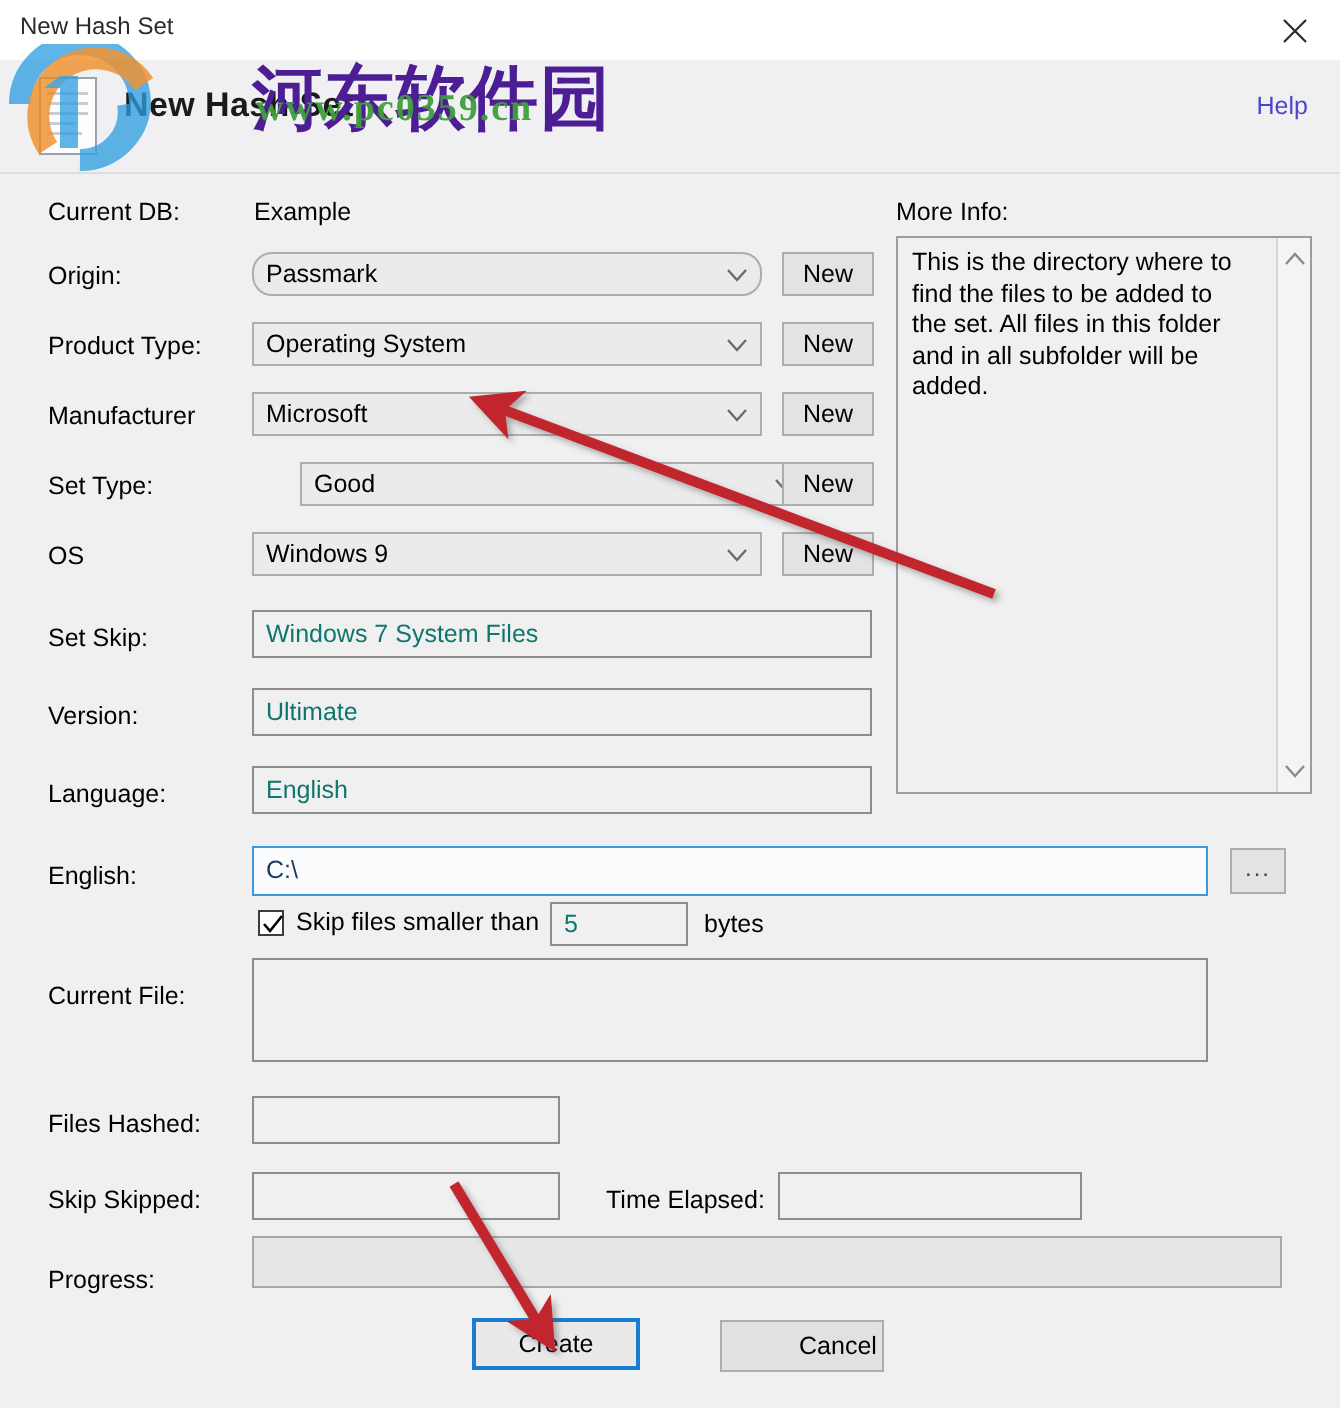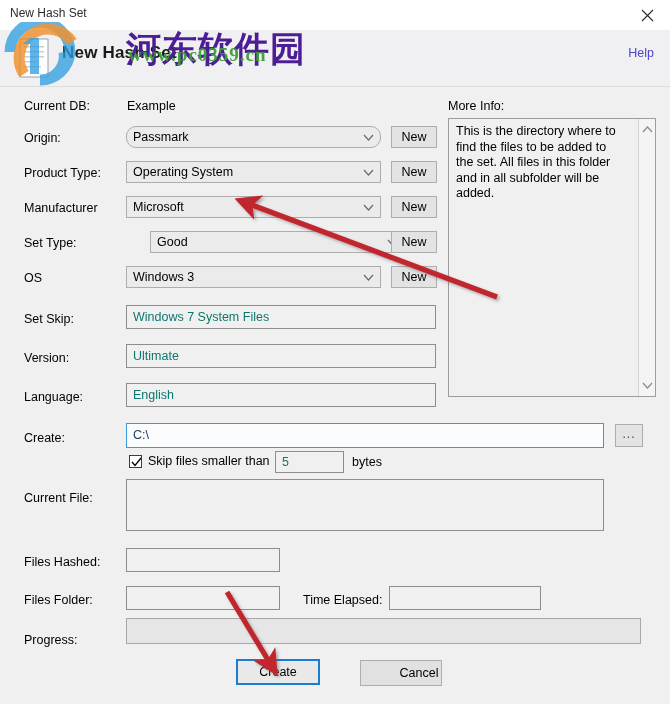--- a/index.html
+++ b/index.html
@@ -199,7 +199,7 @@
 
     <span class="lbl" style="left:24px;top:184px;">OS</span>
     <div class="combo" style="left:126px;top:179px;width:255px;">
-      <span class="ctext">Windows 3</span>
+      <span class="ctext">Windows 9</span>
       <svg class="carrow" viewBox="0 0 11 9">
           <path d="M1 2 L5.5 7 L10 2" stroke="#6b6b6b" stroke-width="1.2" fill="none"></path>
         </svg>

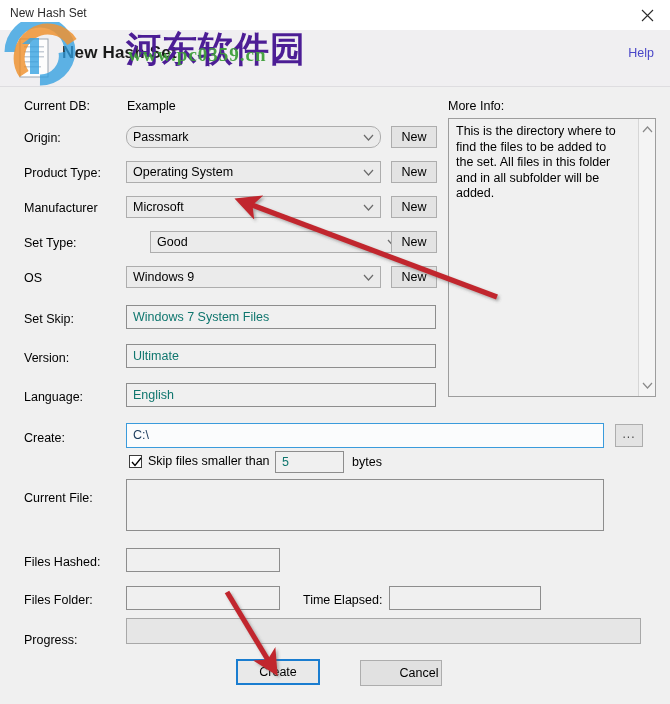--- a/index.html
+++ b/index.html
@@ -221,7 +221,7 @@
       <span class="ttext">English</span>
     </div>
 
-    <span class="lbl" style="left:24px;top:344px;">Create:</span>
+    <span class="lbl" style="left:24px;top:344px;">English:</span>
     <div class="txt focused" style="left:126px;top:336px;width:478px;height:25px;">
       <span class="ttext" style="color:#1a3a5c;">C:\</span>
     </div>

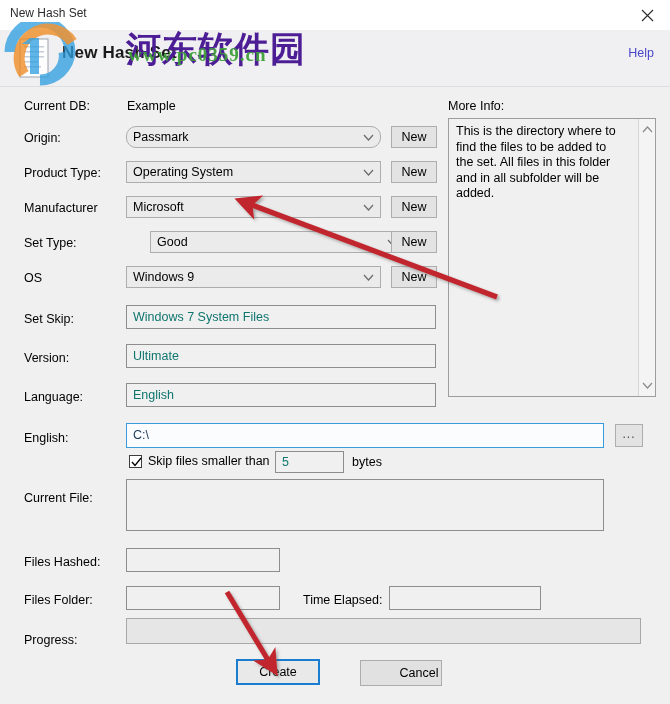--- a/index.html
+++ b/index.html
@@ -250,7 +250,7 @@
       <span class="ttext" style="position:absolute;left:6px;top:4px;font-size:12.5px;"></span>
     </div>
 
-    <span class="lbl" style="left:24px;top:506px;">Files Folder:</span>
+    <span class="lbl" style="left:24px;top:506px;">Skip Skipped:</span>
     <div class="area" style="left:126px;top:499px;width:154px;height:24px;">
       <span class="ttext" style="position:absolute;left:6px;top:4px;font-size:12.5px;"></span>
     </div>

